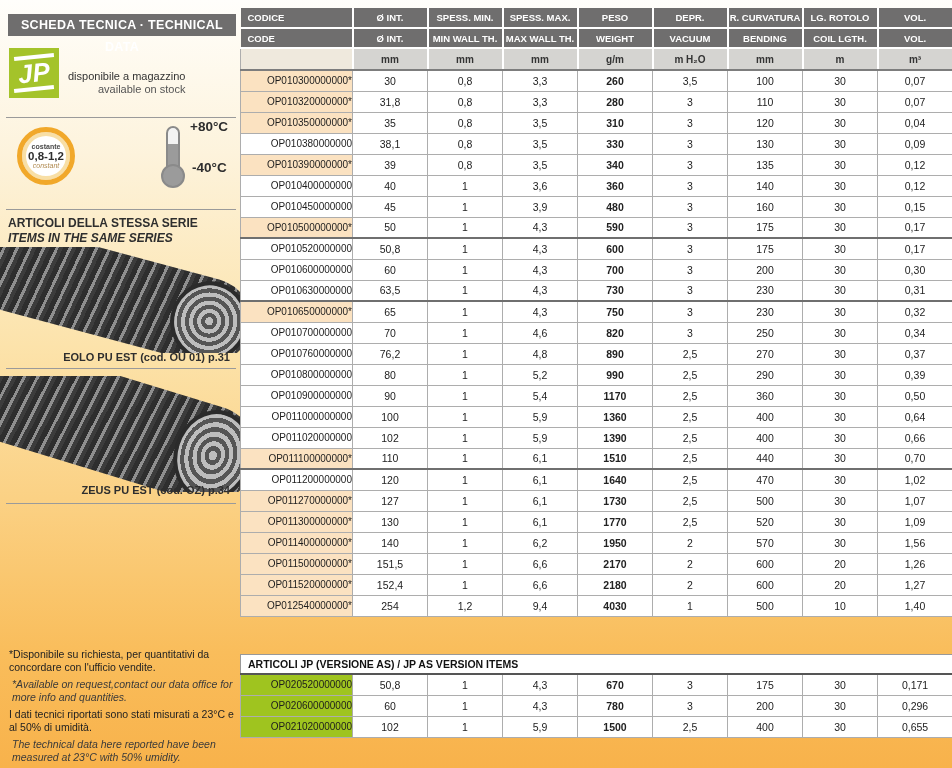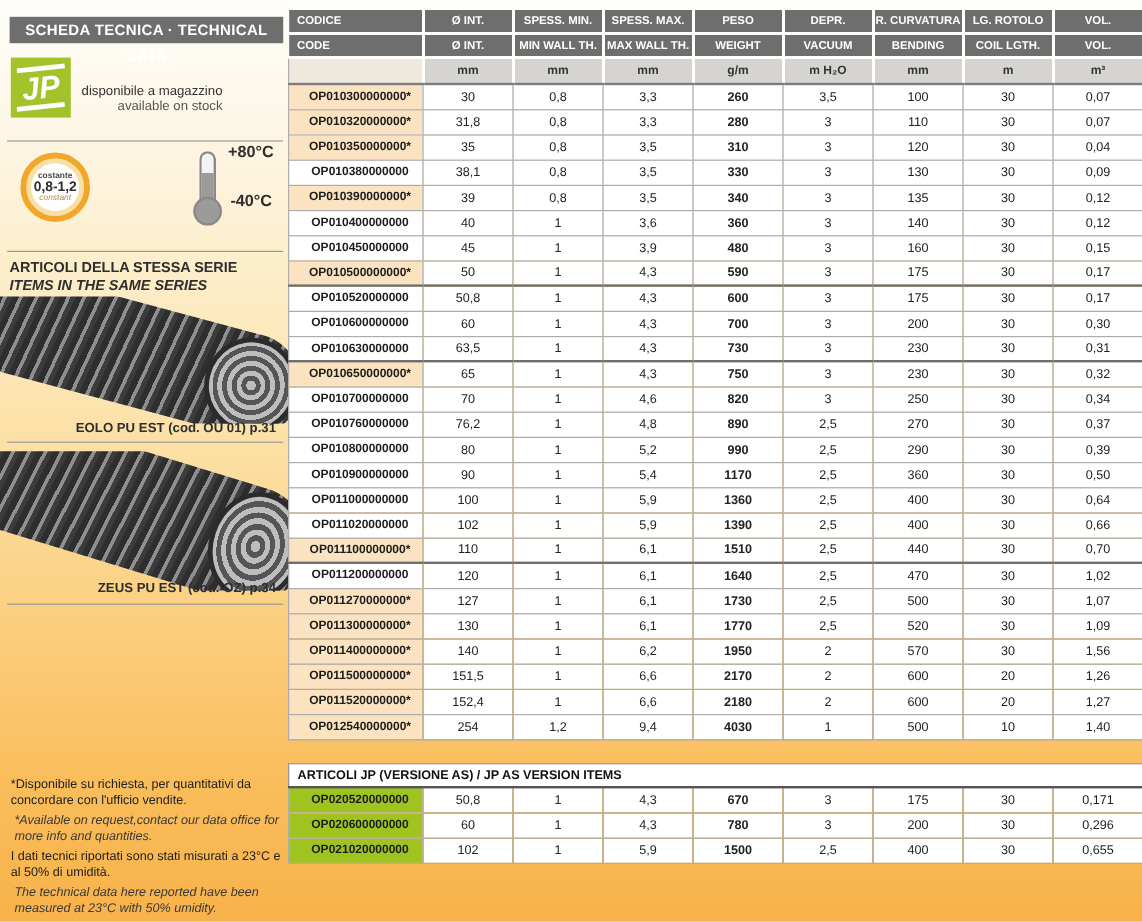--- a/index.html
+++ b/index.html
@@ -96,7 +96,7 @@
     background:#fff; border:1px solid #adadad; font-size:10.5px; color:#222;
     text-align:center; height:21px; overflow:hidden; white-space:nowrap;
   }
-  tbody td.code { text-align:center; padding-left:7px; font-weight:bold; font-size:10px; color:#1d1d1d; }
+  tbody td.code { text-align:right; padding-left:7px; font-weight:normal; font-size:10px; color:#1d1d1d; }
   tbody td.code.hl { background:#fbe2c1; }
   tbody td.code.as { background:#9fc41f; }
   tbody td.w { font-weight:bold; }

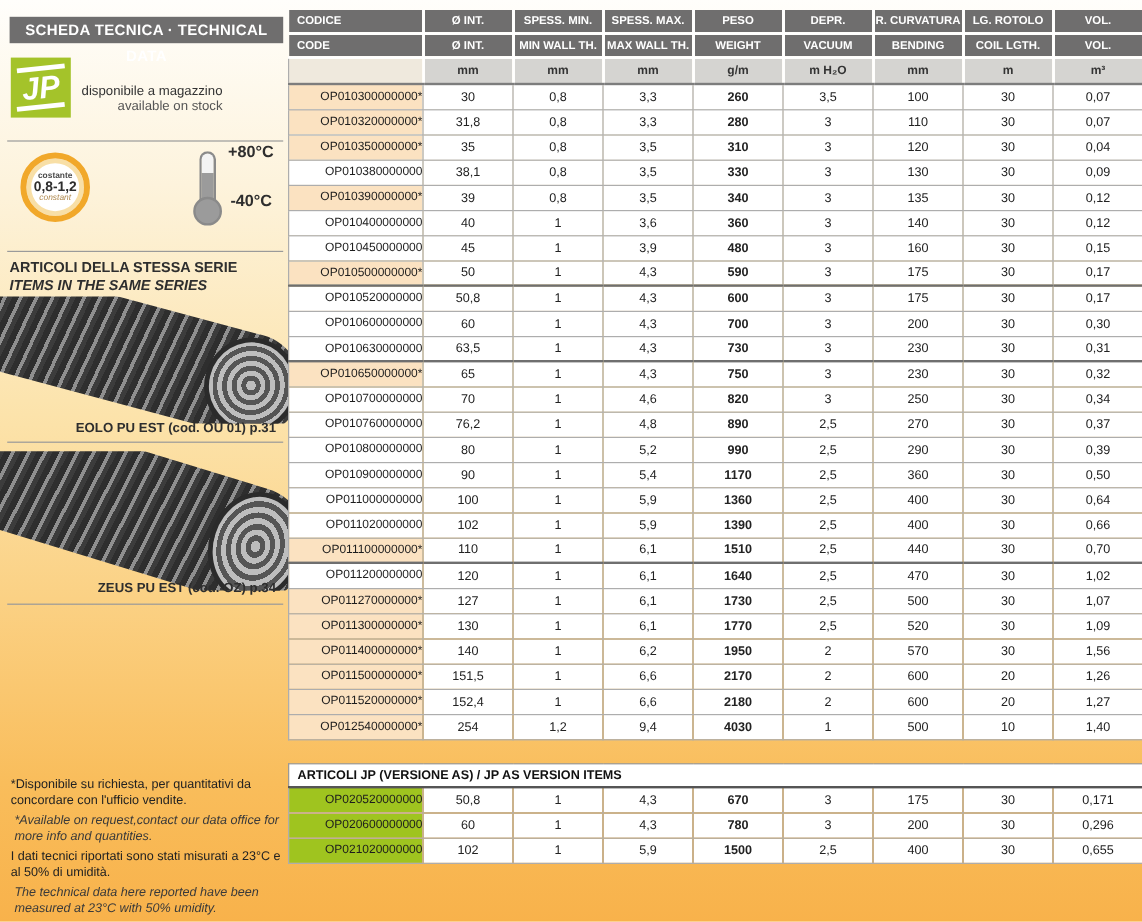--- a/index.html
+++ b/index.html
@@ -101,7 +101,7 @@
   tbody td.code.as { background:#9fc41f; }
   tbody td.w { font-weight:bold; }
   tbody tr.sep td { border-bottom:2px solid #6f6f6f; }
-  #as-table { margin-top:19px; }
+  #as-table { margin-top:37px; }
   #as-table th.as-title {
     background:#fff; color:#111; font-size:10.5px; font-weight:bold; text-align:left;
     padding-left:7px; height:20px; border:1px solid #999; border-bottom:2px solid #555;

